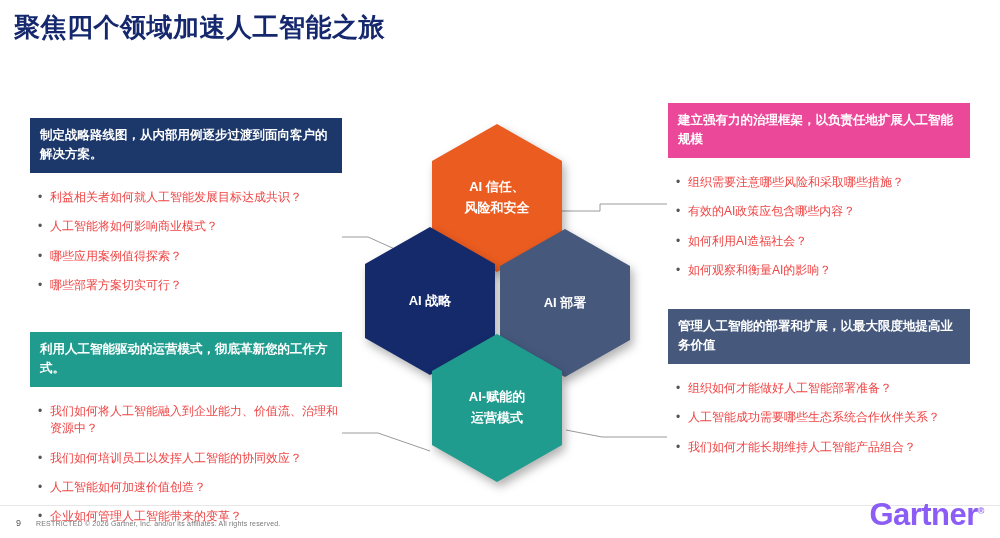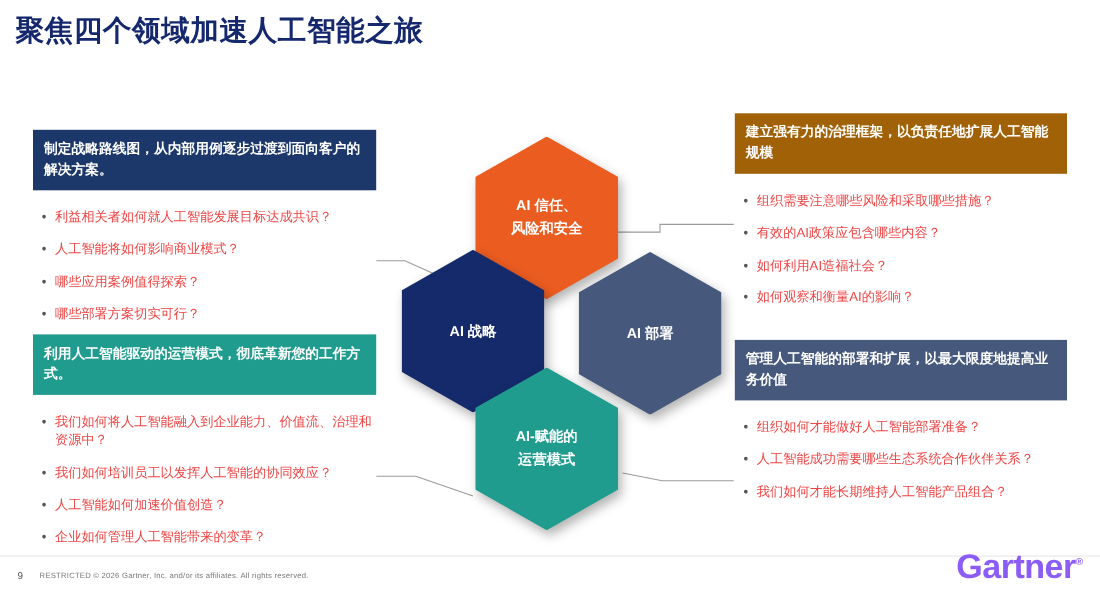--- a/index.html
+++ b/index.html
@@ -65,7 +65,7 @@
   </div>
 
   <div class="panel panel-tr">
-    <div class="panel-header" style="background-color: #a16207;">建立强有力的治理框架，以负责任地扩展人工智能规模</div>
+    <div class="panel-header" style="background-color: #ec4899;">建立强有力的治理框架，以负责任地扩展人工智能规模</div>
     <ul>
       <li>组织需要注意哪些风险和采取哪些措施？</li>
       <li>有效的AI政策应包含哪些内容？</li>

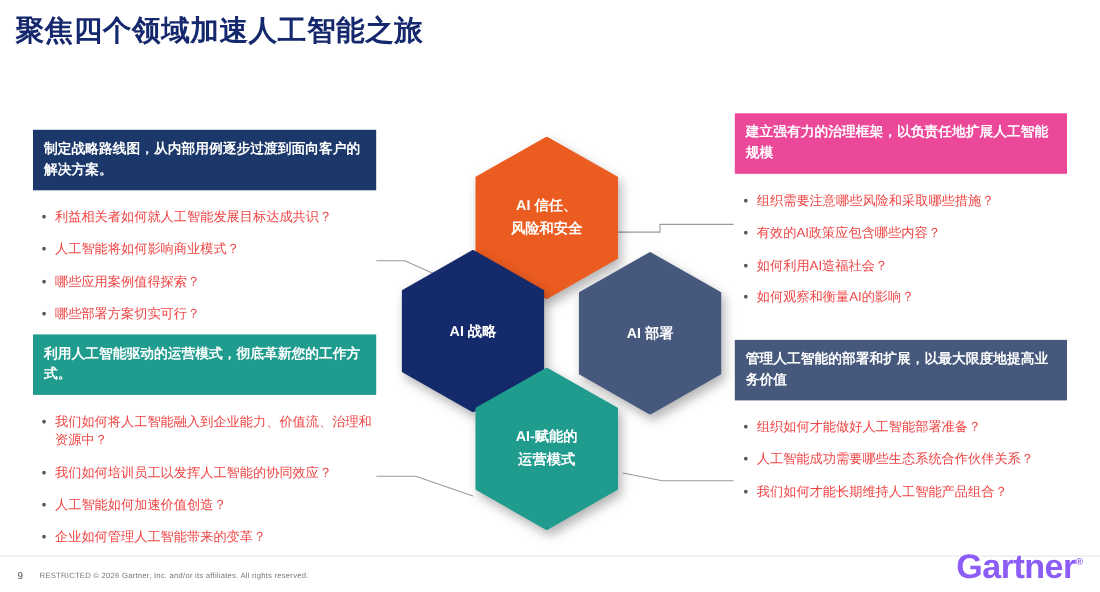--- a/index.html
+++ b/index.html
@@ -26,7 +26,7 @@
   .hex { position:absolute; width:130px; height:148px; filter:drop-shadow(3px 5px 5px rgba(0,0,0,0.30)); }
   .hex-top    { left:432px; top:124px; }
   .hex-left   { left:365px; top:227px; }
-  .hex-right  { left:526px; top:229px; }
+  .hex-right  { left:500px; top:229px; }
   .hex-bottom { left:432px; top:334px; }
   .hex-inner { width:100%; height:100%;
     clip-path:polygon(50% 0%,100% 25%,100% 75%,50% 100%,0% 75%,0% 25%);

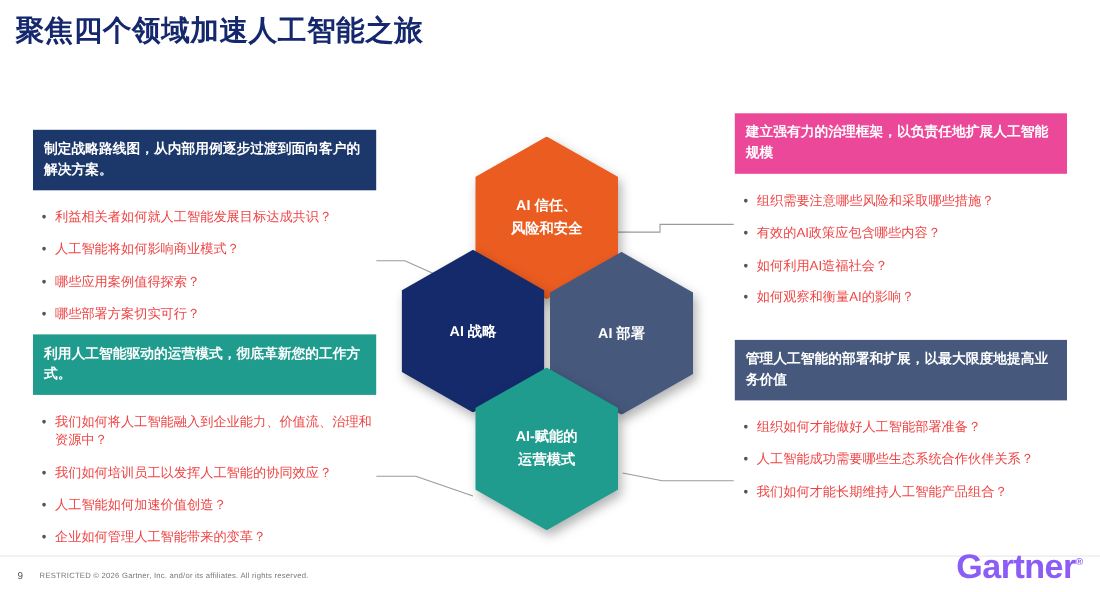--- a/index.html
+++ b/index.html
@@ -15,7 +15,7 @@
   .panel { position:absolute; background:#ffffff; }
   .panel-tl { left:30px; top:118px; width:312px; }
   .panel-tr { left:668px; top:103px; width:302px; }
-  .panel-bl { left:30px; top:304px; width:312px; }
+  .panel-bl { left:30px; top:332px; width:312px; }
   .panel-br { left:668px; top:309px; width:302px; }
 
   .panel-header { color:#ffffff; font-weight:bold; font-size:12.5px; line-height:1.55; padding:8px 10px; }

